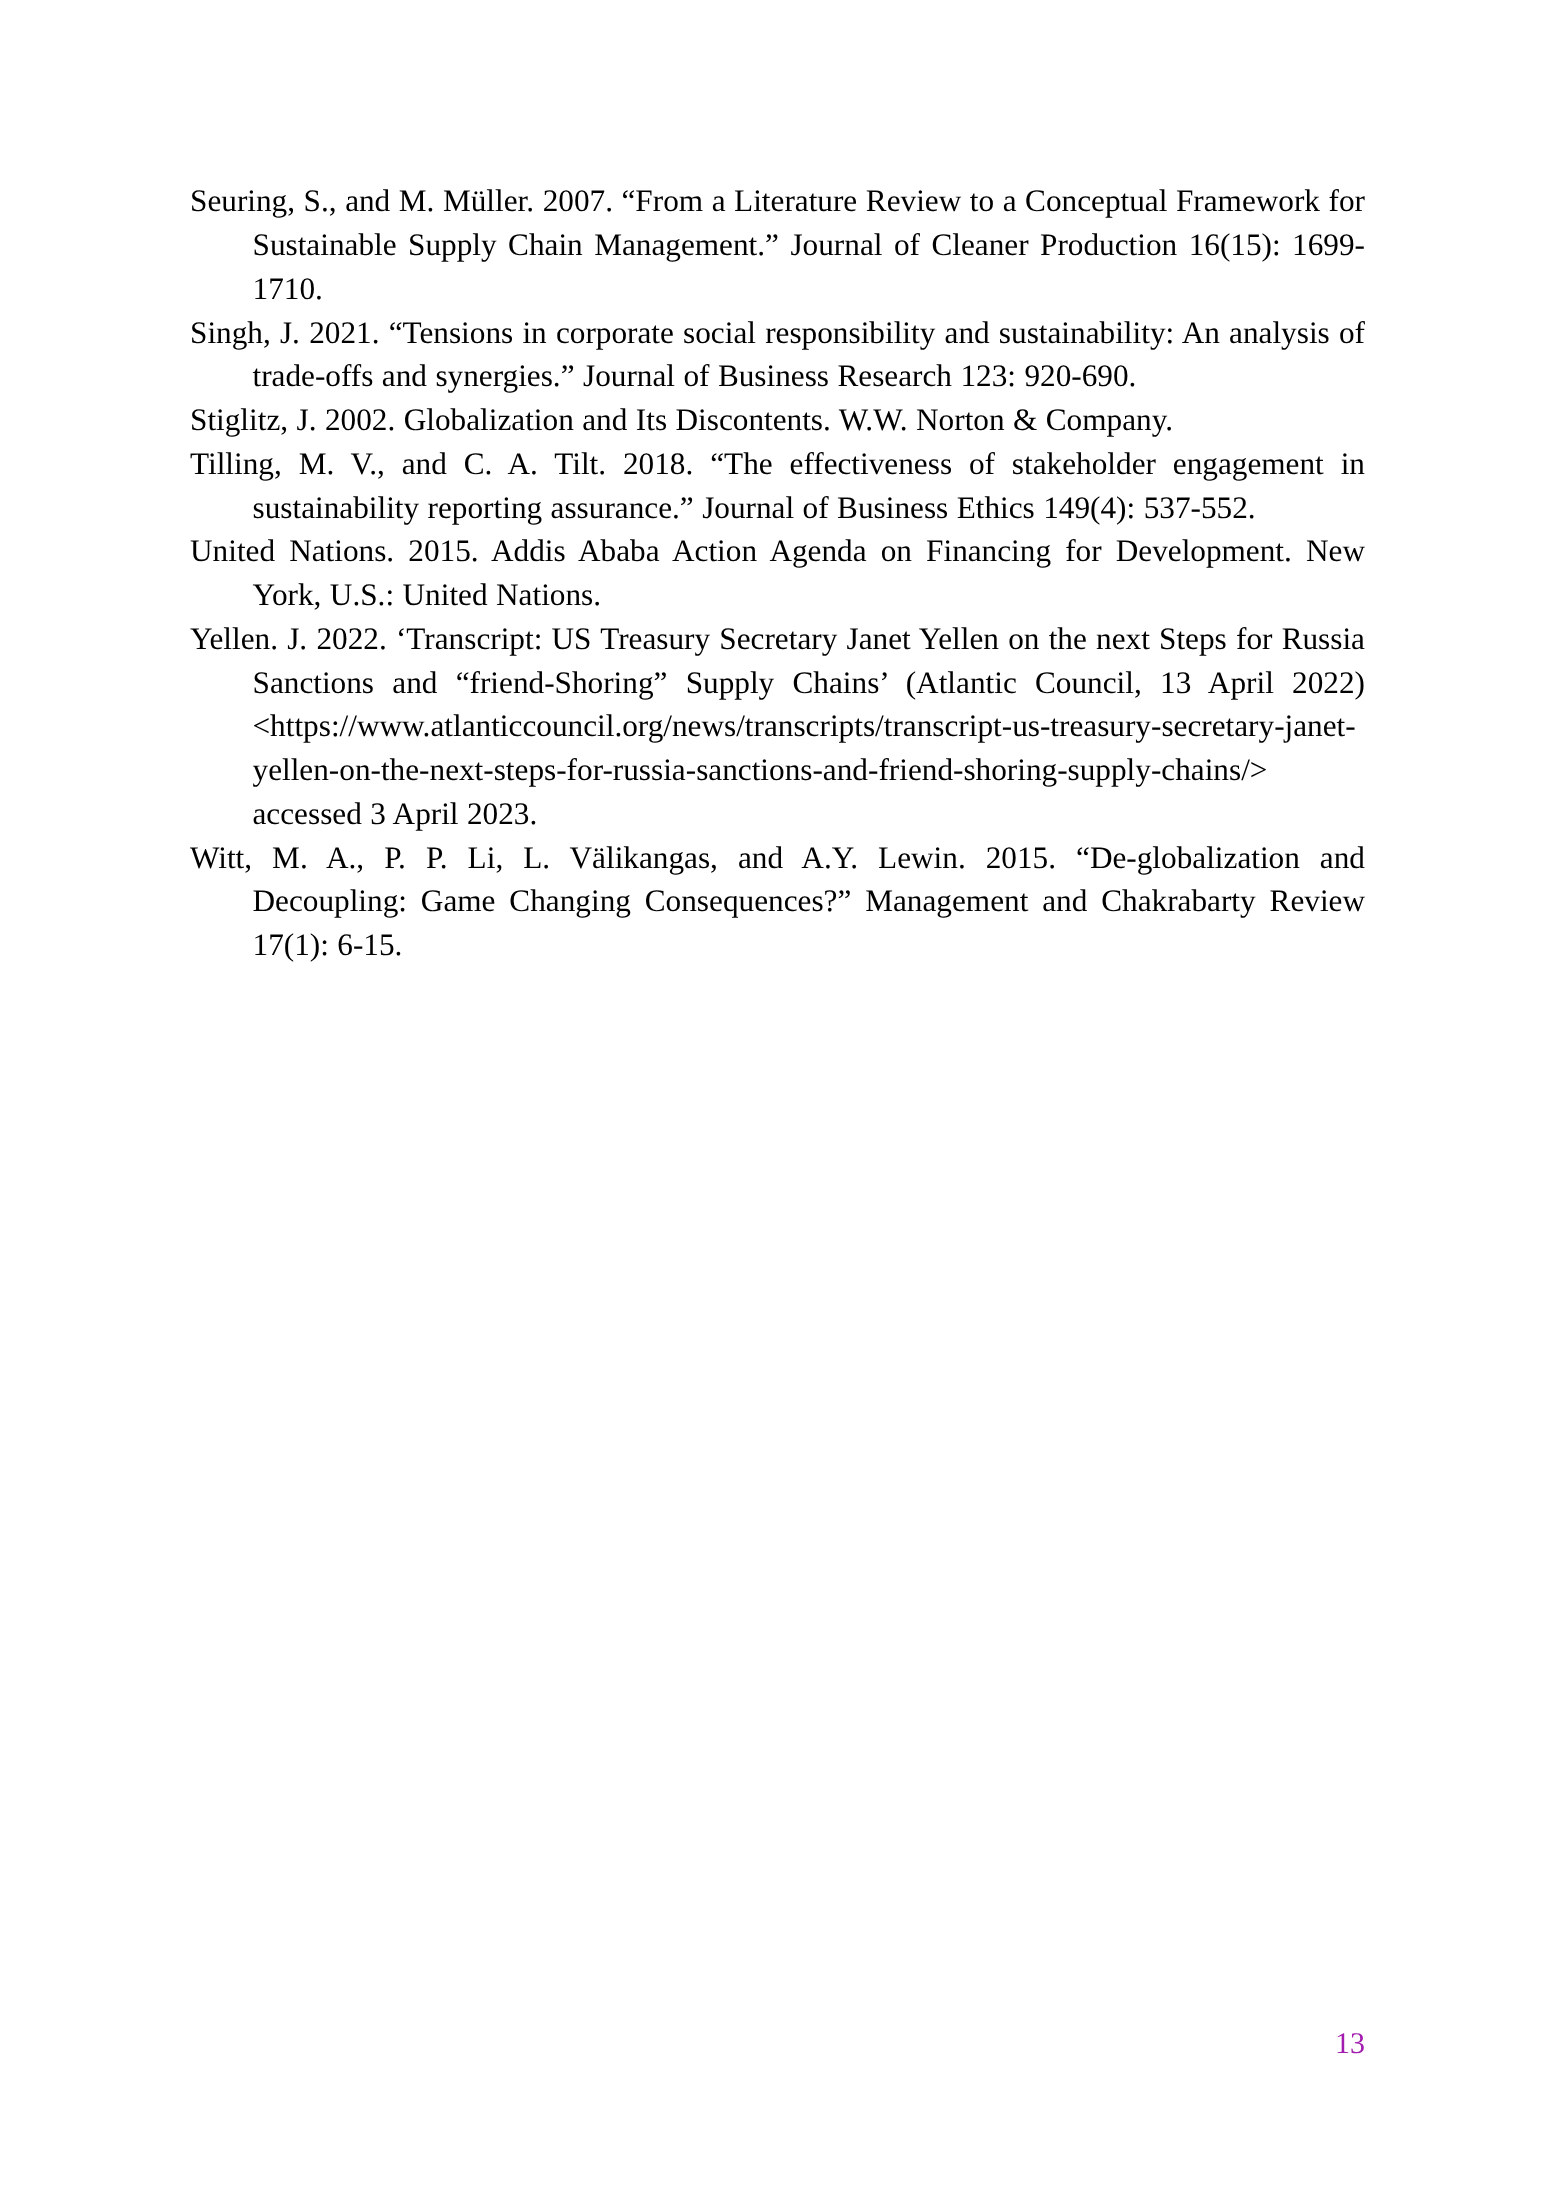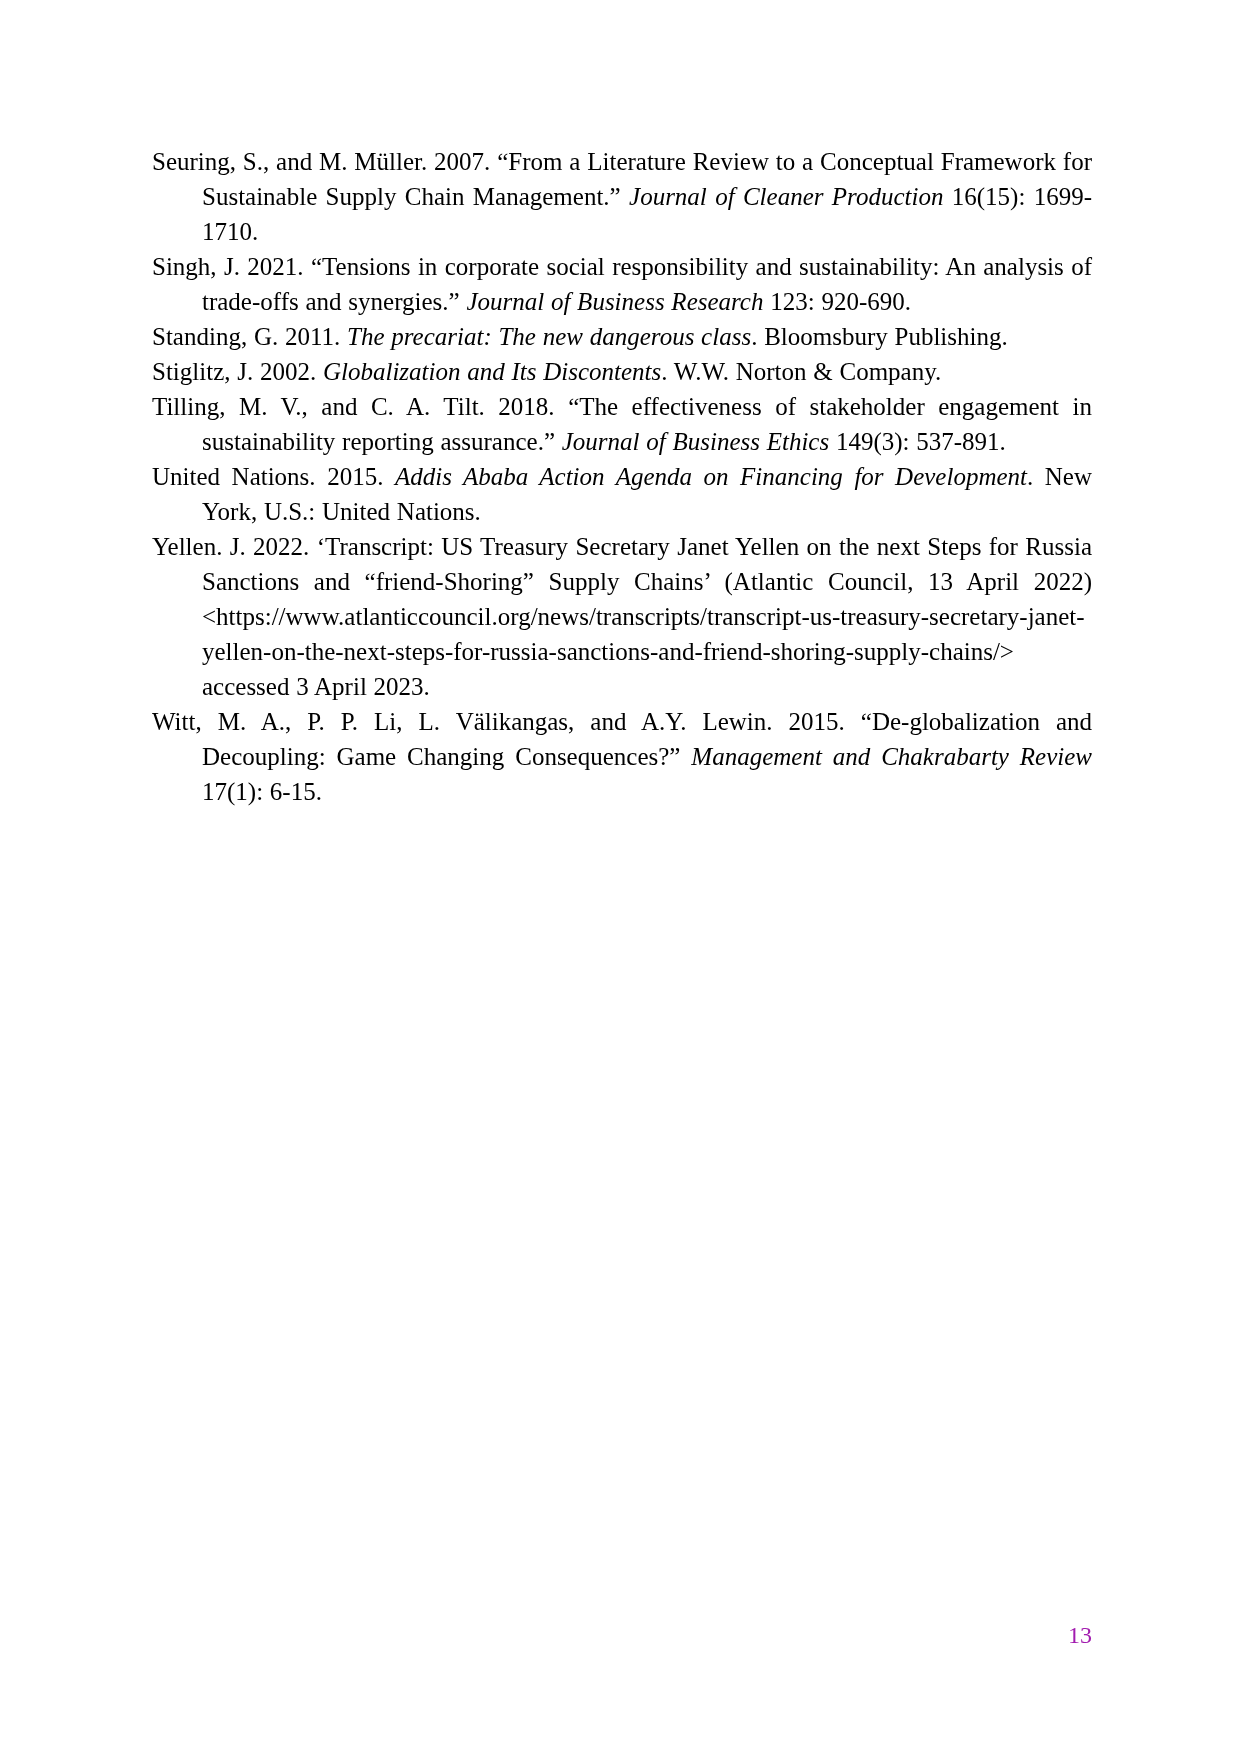--- a/index.html
+++ b/index.html
@@ -36,7 +36,6 @@
     word-spacing: 0.5px;
   }
   p.ref .it {
-    font-style: italic;
   }
   .page-number {
     position: absolute;

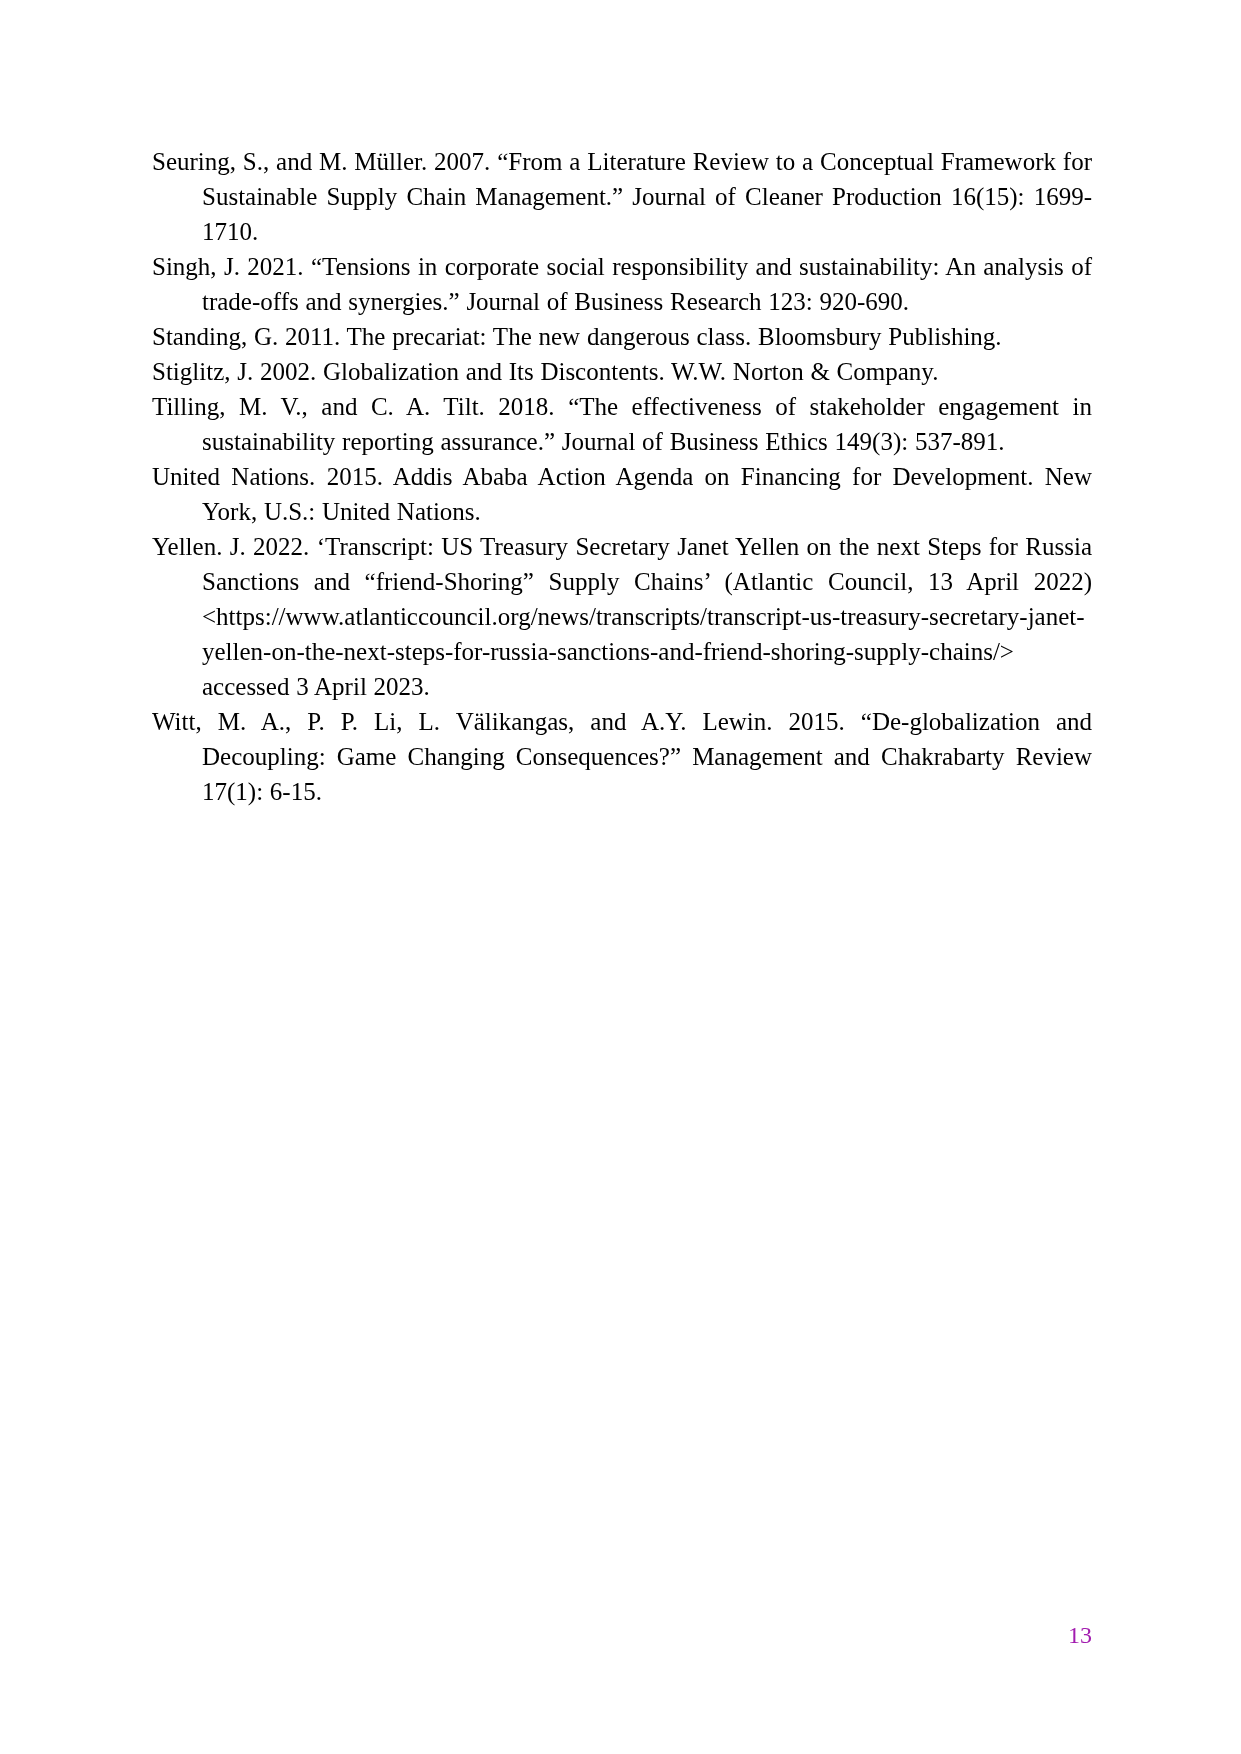--- a/index.html
+++ b/index.html
@@ -53,7 +53,6 @@
   <div class="refs" id="refs">
       <p class="ref"><span class="plain">Seuring, S., and M. Müller. 2007. “From a Literature Review to a Conceptual Framework for Sustainable Supply Chain Management.” </span><span class="it">Journal of Cleaner Production</span><span class="plain"> 16(15): 1699-1710.</span></p>
       <p class="ref"><span class="plain">Singh, J. 2021. “Tensions in corporate social responsibility and sustainability: An analysis of trade-offs and synergies.” </span><span class="it">Journal of Business Research</span><span class="plain"> 123: 920-690.</span></p>
-      <p class="ref"><span class="plain">Standing, G. 2011. </span><span class="it">The precariat: The new dangerous class</span><span class="plain">. Bloomsbury Publishing.</span></p>
       <p class="ref"><span class="plain">Stiglitz, J. 2002. </span><span class="it">Globalization and Its Discontents</span><span class="plain">. W.W. Norton &amp; Company.</span></p>
       <p class="ref"><span class="plain">Tilling, M. V., and C. A. Tilt. 2018. “The effectiveness of stakeholder engagement in sustainability reporting assurance.” </span><span class="it">Journal of Business Ethics</span><span class="plain"> 149(3): 537-891.</span></p>
       <p class="ref"><span class="plain">United Nations. 2015. </span><span class="it">Addis Ababa Action Agenda on Financing for Development</span><span class="plain">. New York, U.S.: United Nations.</span></p>

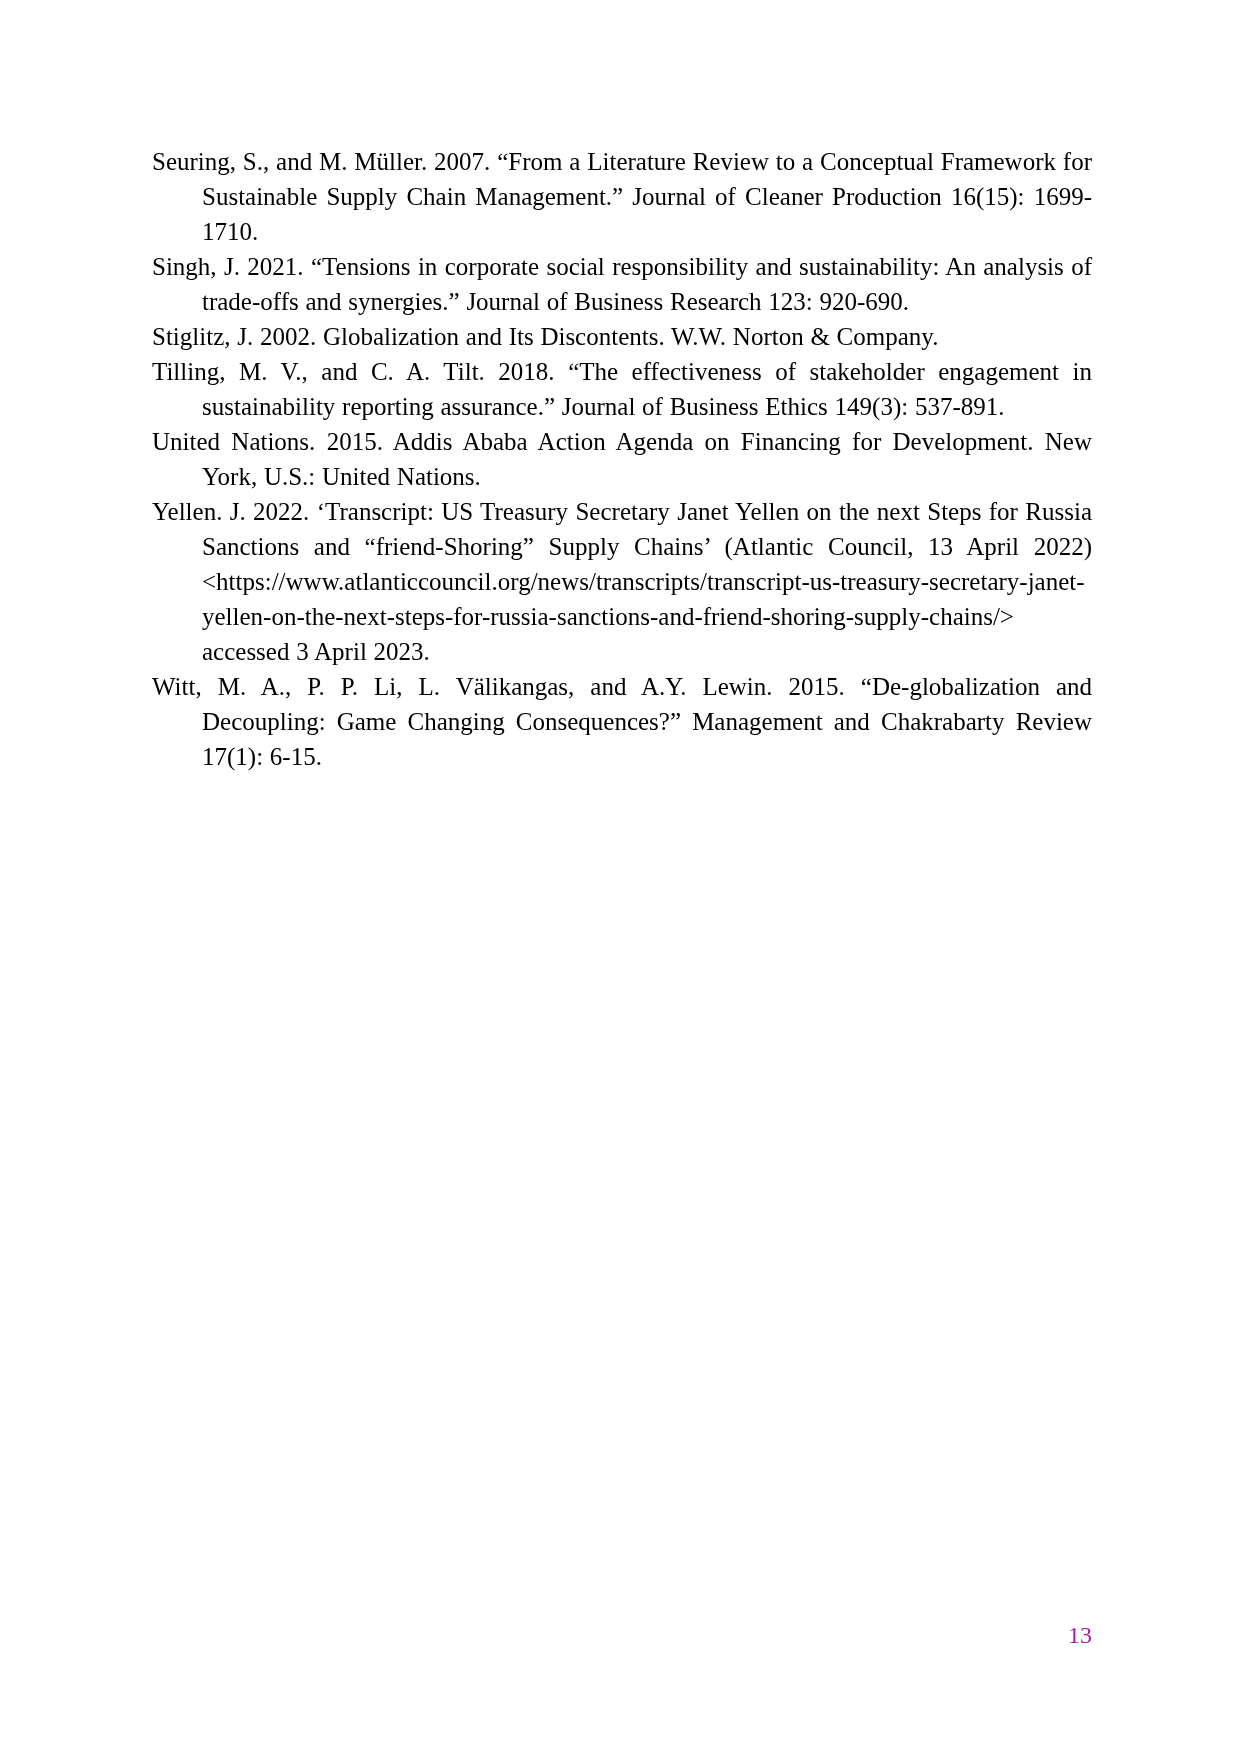--- a/index.html
+++ b/index.html
@@ -54,7 +54,7 @@
       <p class="ref"><span class="plain">Seuring, S., and M. Müller. 2007. “From a Literature Review to a Conceptual Framework for Sustainable Supply Chain Management.” </span><span class="it">Journal of Cleaner Production</span><span class="plain"> 16(15): 1699-1710.</span></p>
       <p class="ref"><span class="plain">Singh, J. 2021. “Tensions in corporate social responsibility and sustainability: An analysis of trade-offs and synergies.” </span><span class="it">Journal of Business Research</span><span class="plain"> 123: 920-690.</span></p>
       <p class="ref"><span class="plain">Stiglitz, J. 2002. </span><span class="it">Globalization and Its Discontents</span><span class="plain">. W.W. Norton &amp; Company.</span></p>
-      <p class="ref"><span class="plain">Tilling, M. V., and C. A. Tilt. 2018. “The effectiveness of stakeholder engagement in sustainability reporting assurance.” </span><span class="it">Journal of Business Ethics</span><span class="plain"> 149(3): 537-891.</span></p>
+      <p class="ref"><span class="plain">Tilling, M. V., and C. A. Tilt. 2018. “The effectiveness of stakeholder engagement in sustainability reporting assurance.” </span><span class="it">Journal of Business Ethics</span><span class="plain"> 149(4): 537-552.</span></p>
       <p class="ref"><span class="plain">United Nations. 2015. </span><span class="it">Addis Ababa Action Agenda on Financing for Development</span><span class="plain">. New York, U.S.: United Nations.</span></p>
       <p class="ref"><span class="plain">Yellen. J. 2022. ‘Transcript: US Treasury Secretary Janet Yellen on the next Steps for Russia Sanctions and “friend-Shoring” Supply Chains’ (Atlantic Council, 13 April 2022) &lt;https://www.atlanticcouncil.org/news/transcripts/transcript-us-treasury-secretary-janet-yellen-on-the-next-steps-for-russia-sanctions-and-friend-shoring-supply-chains/&gt; accessed 3 April 2023.</span></p>
       <p class="ref"><span class="plain">Witt, M. A., P. P. Li, L. Välikangas, and A.Y. Lewin. 2015. “De-globalization and Decoupling: Game Changing Consequences?” </span><span class="it">Management and Chakrabarty Review</span><span class="plain"> 17(1): 6-15.</span></p>

